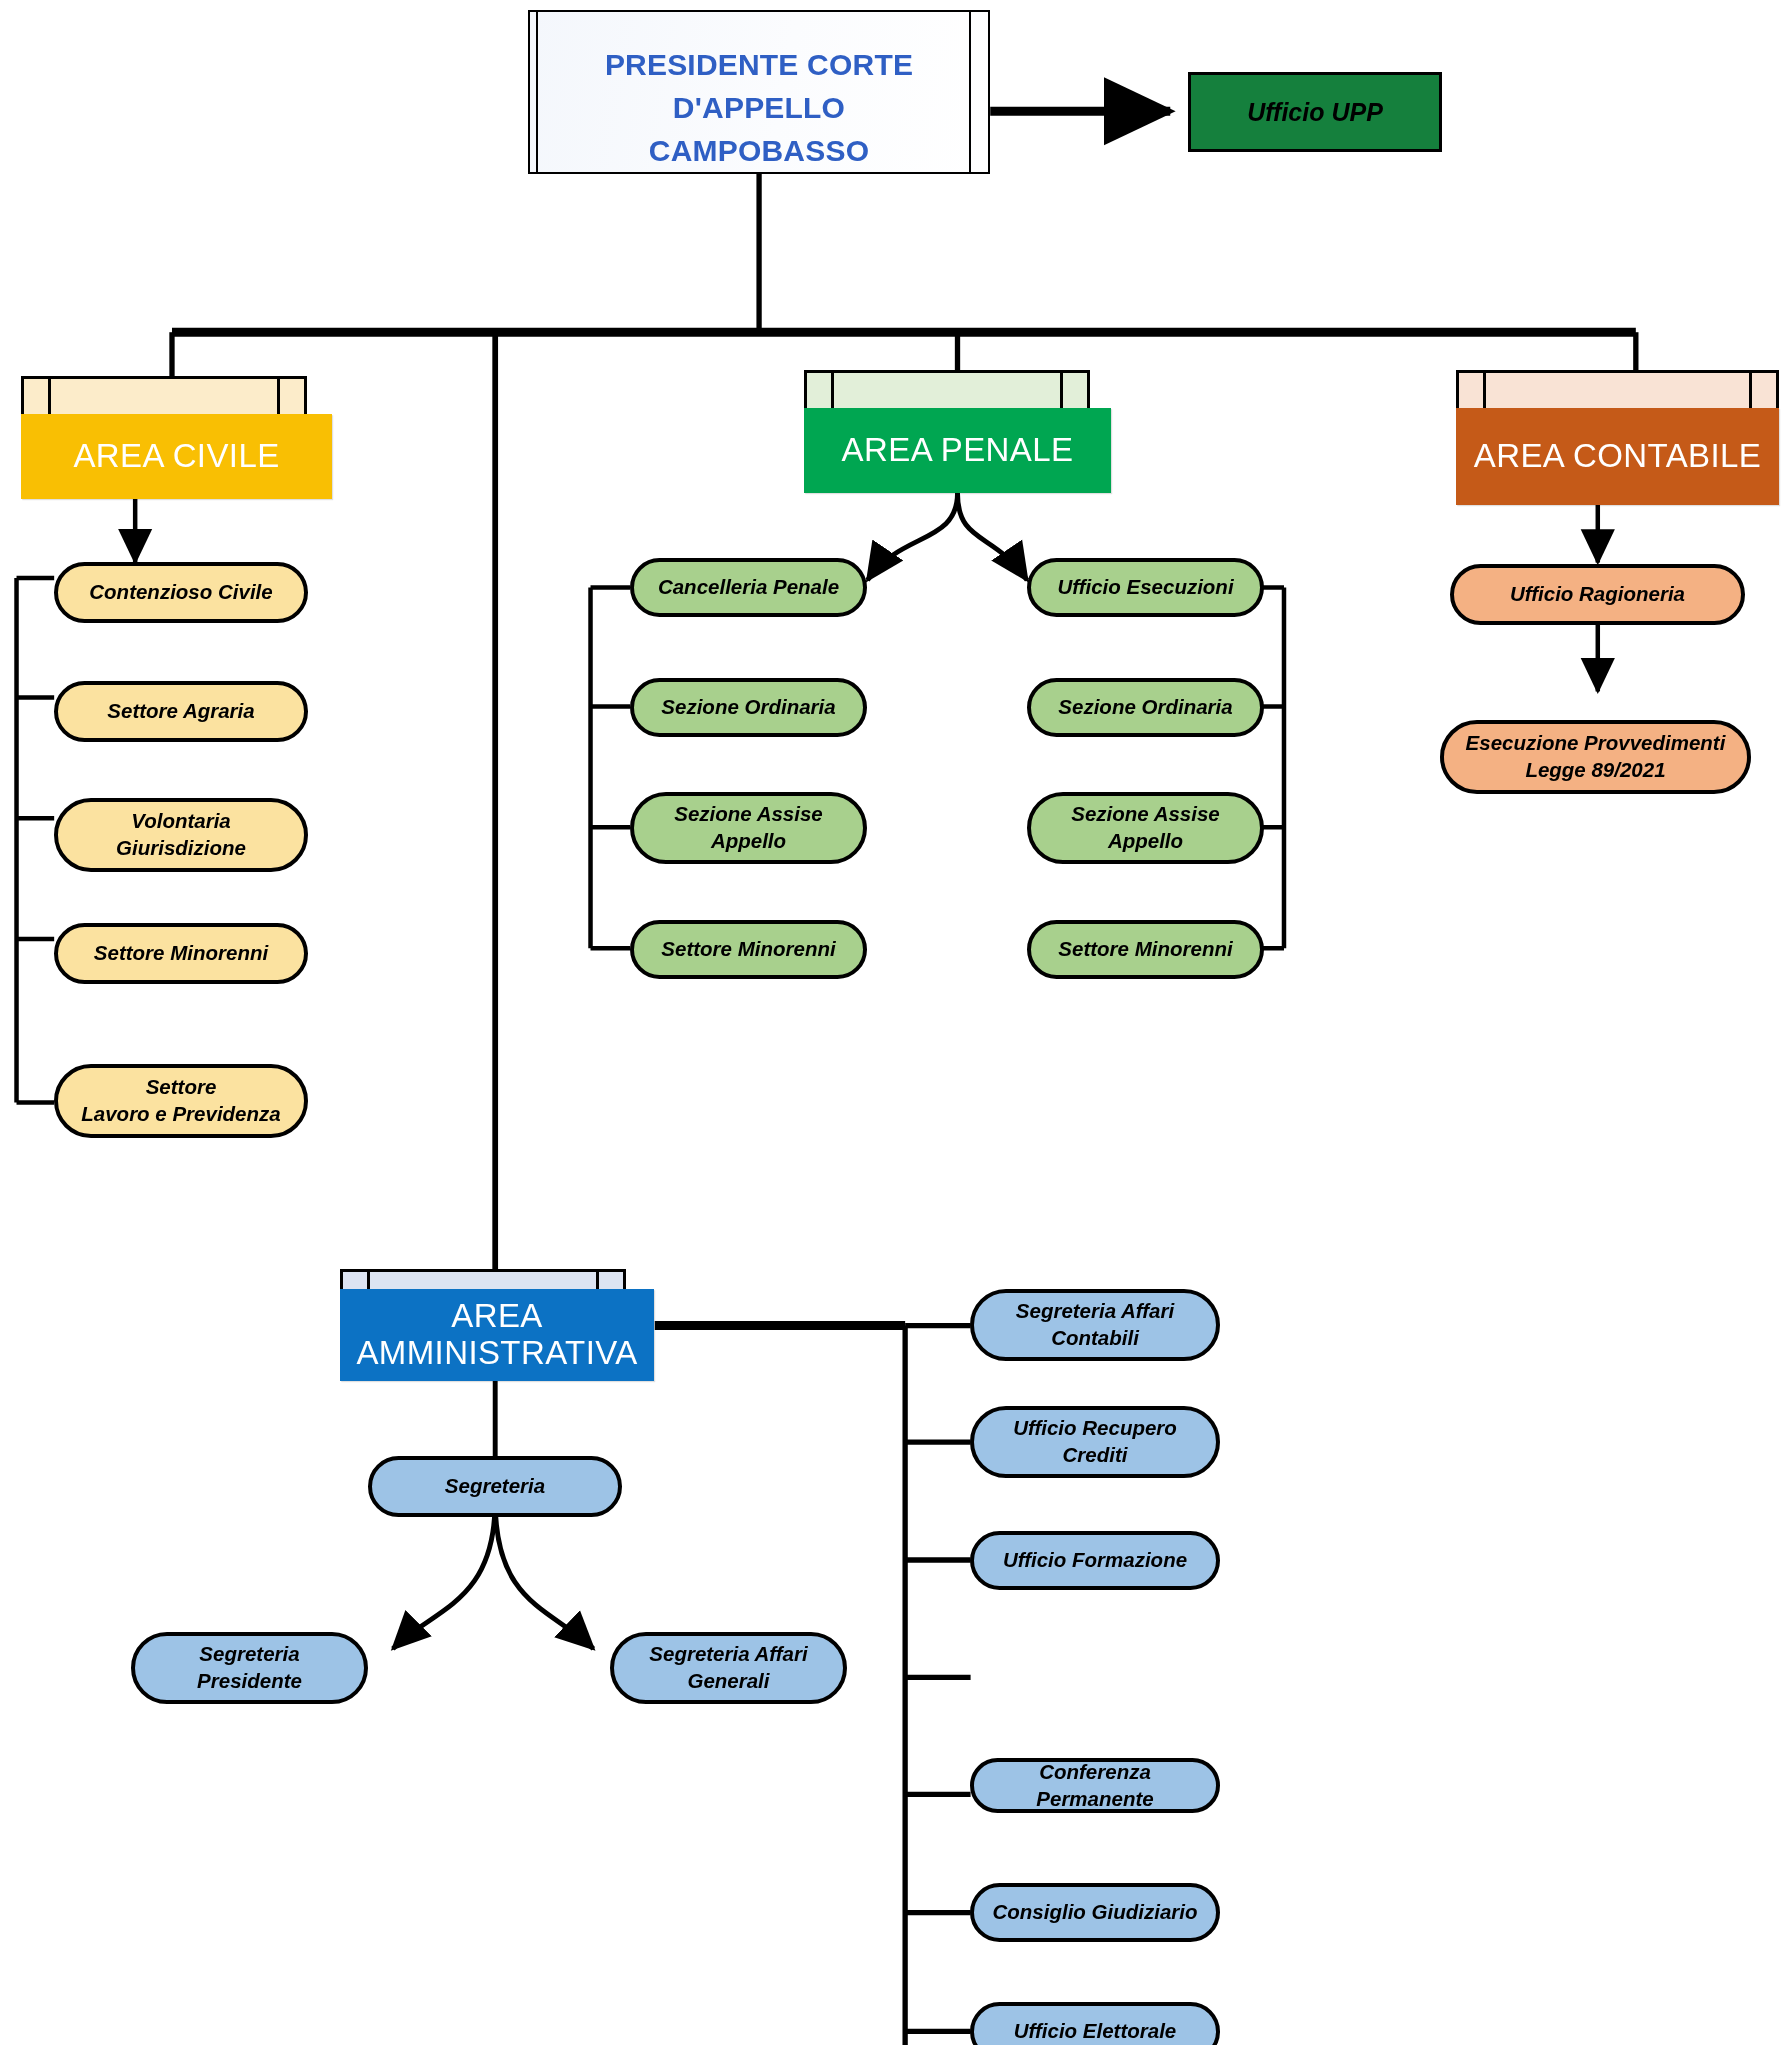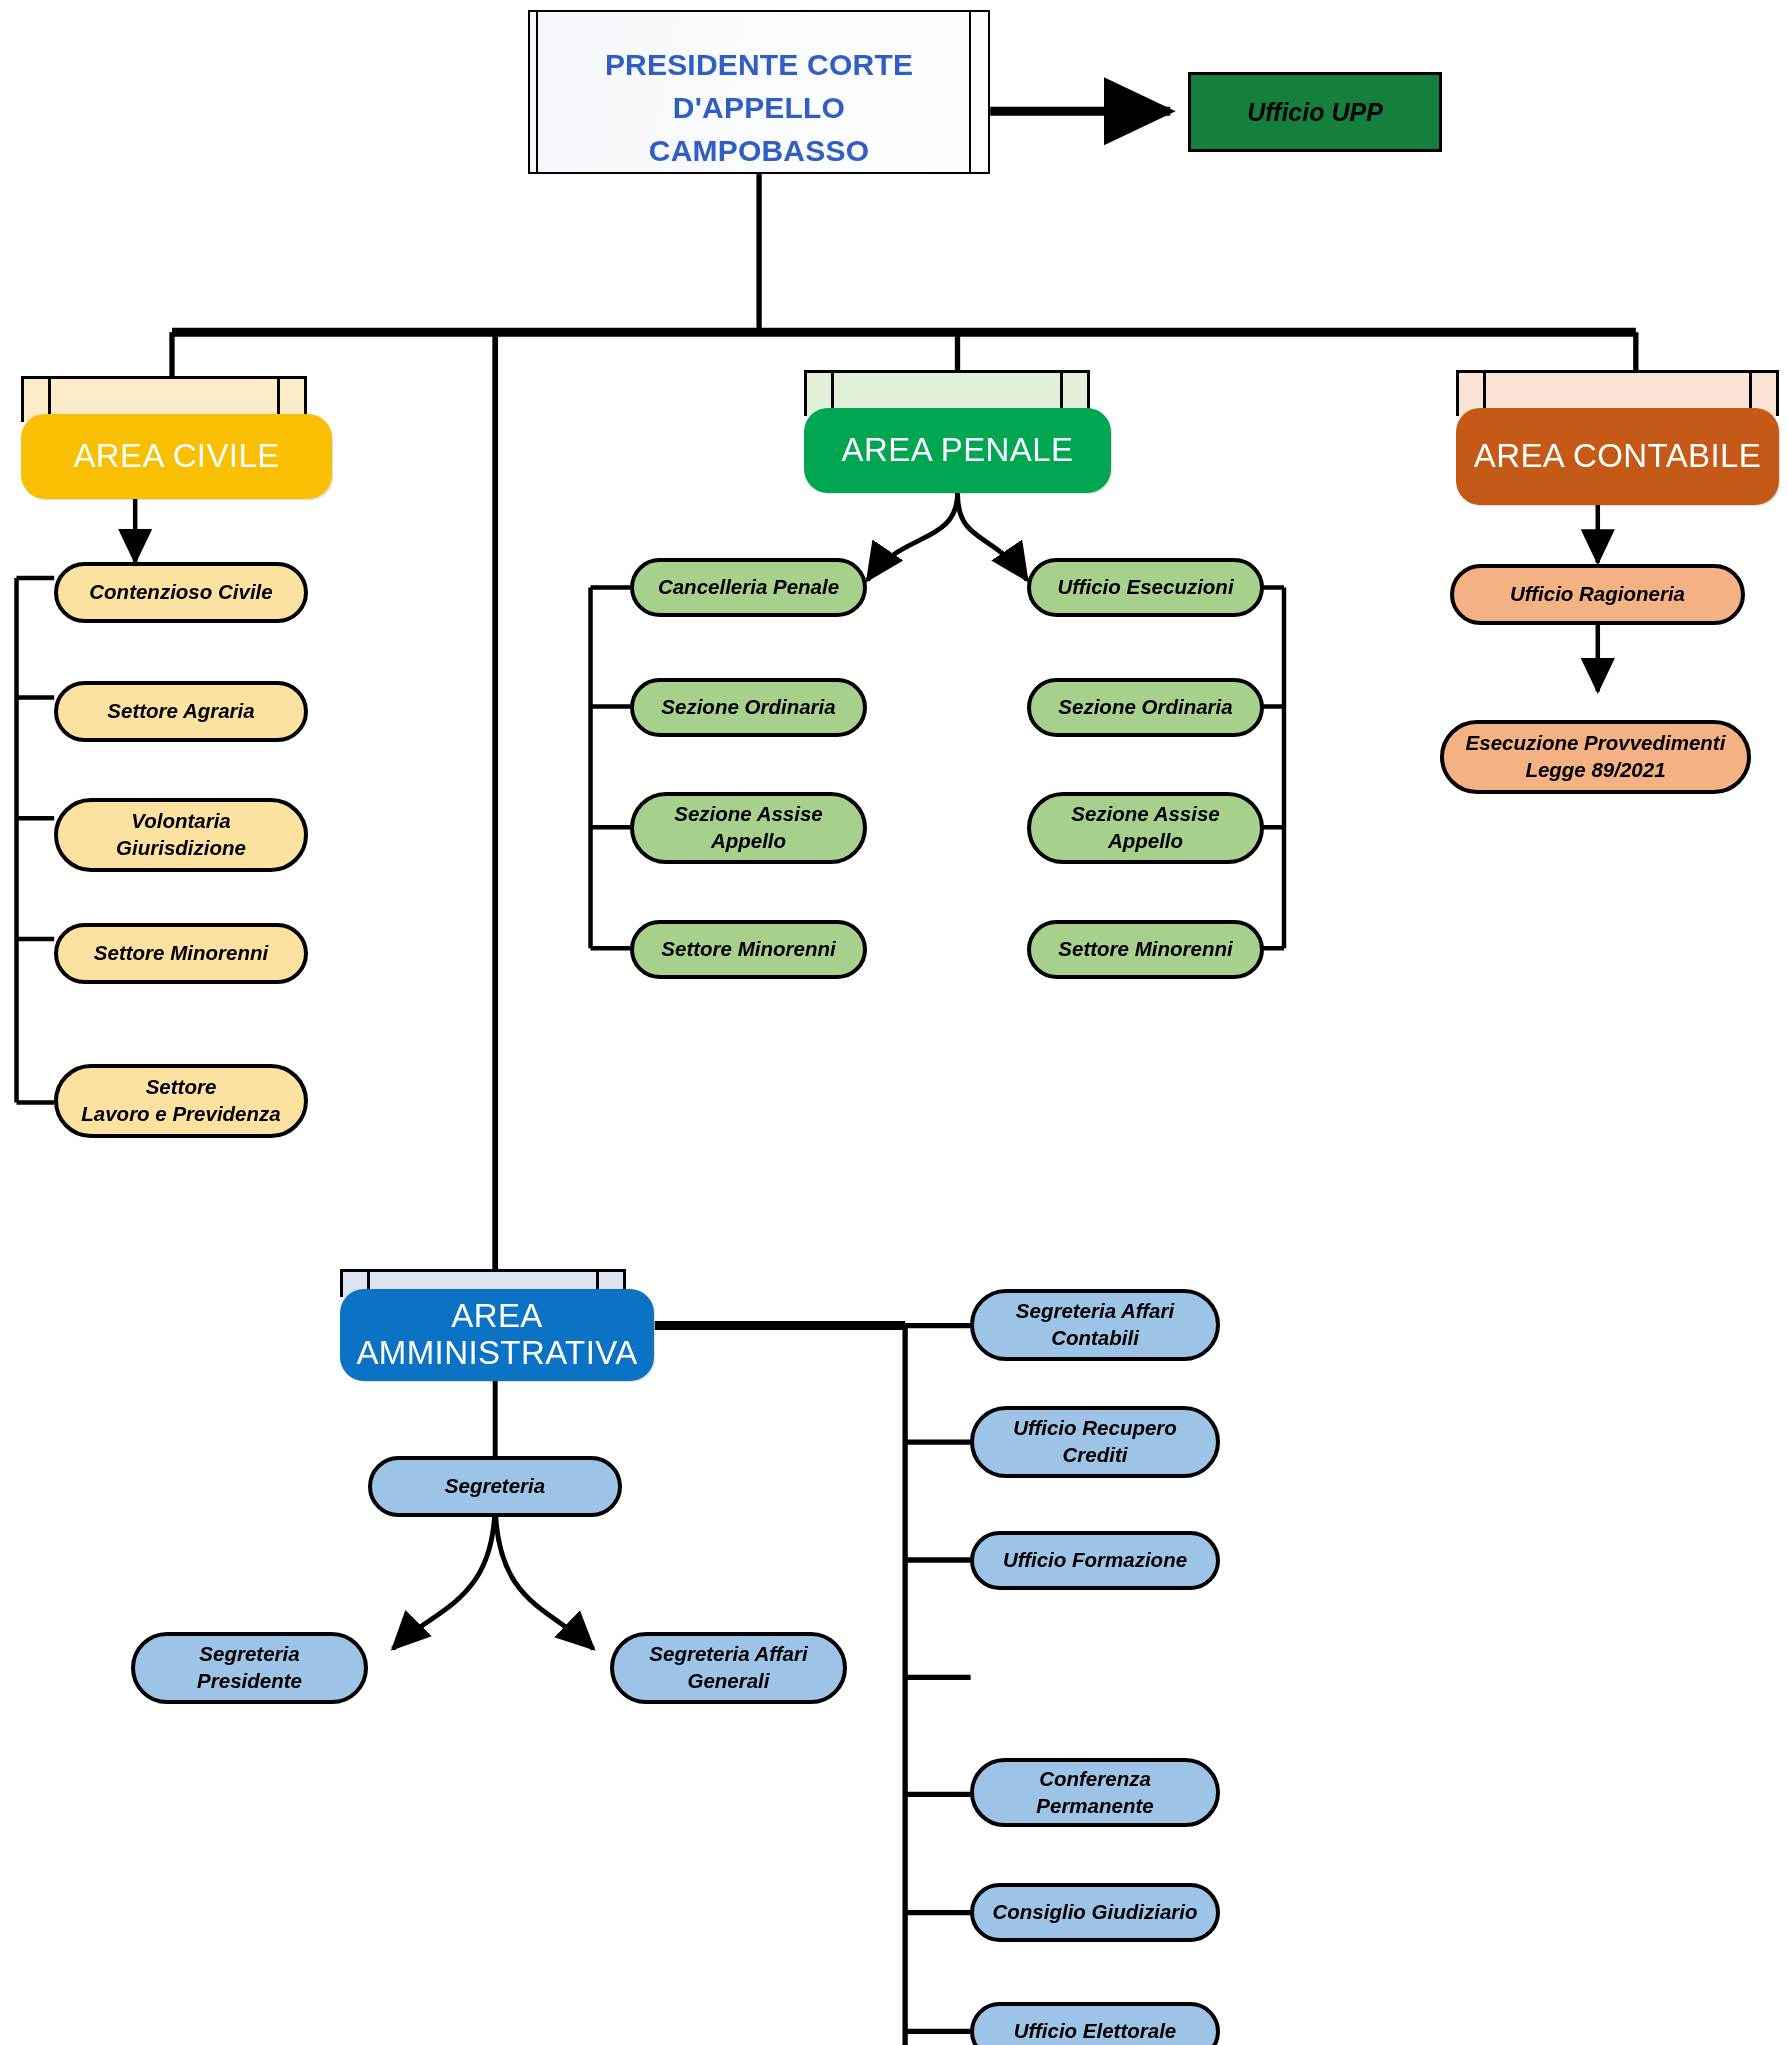--- a/index.html
+++ b/index.html
@@ -26,7 +26,7 @@
   .area .tab .slotA{position:absolute;left:24px;top:-3.3px;bottom:-3.3px;width:0;border-left:3.3px solid #000;}
   .area .tab .slotB{position:absolute;right:24px;top:-3.3px;bottom:-3.3px;width:0;border-left:3.3px solid #000;}
   .area .body{position:absolute;left:0;display:flex;align-items:center;justify-content:center;
-              box-shadow:1.2px 1.2px 0 rgba(0,0,0,.12);border-radius:24px;}
+              box-shadow:1.2px 1.2px 0 rgba(0,0,0,.12);}
   .area .body span{color:#fff;font-size:33px;font-weight:400;letter-spacing:0.4px;text-align:center;line-height:1.12;}
 
   

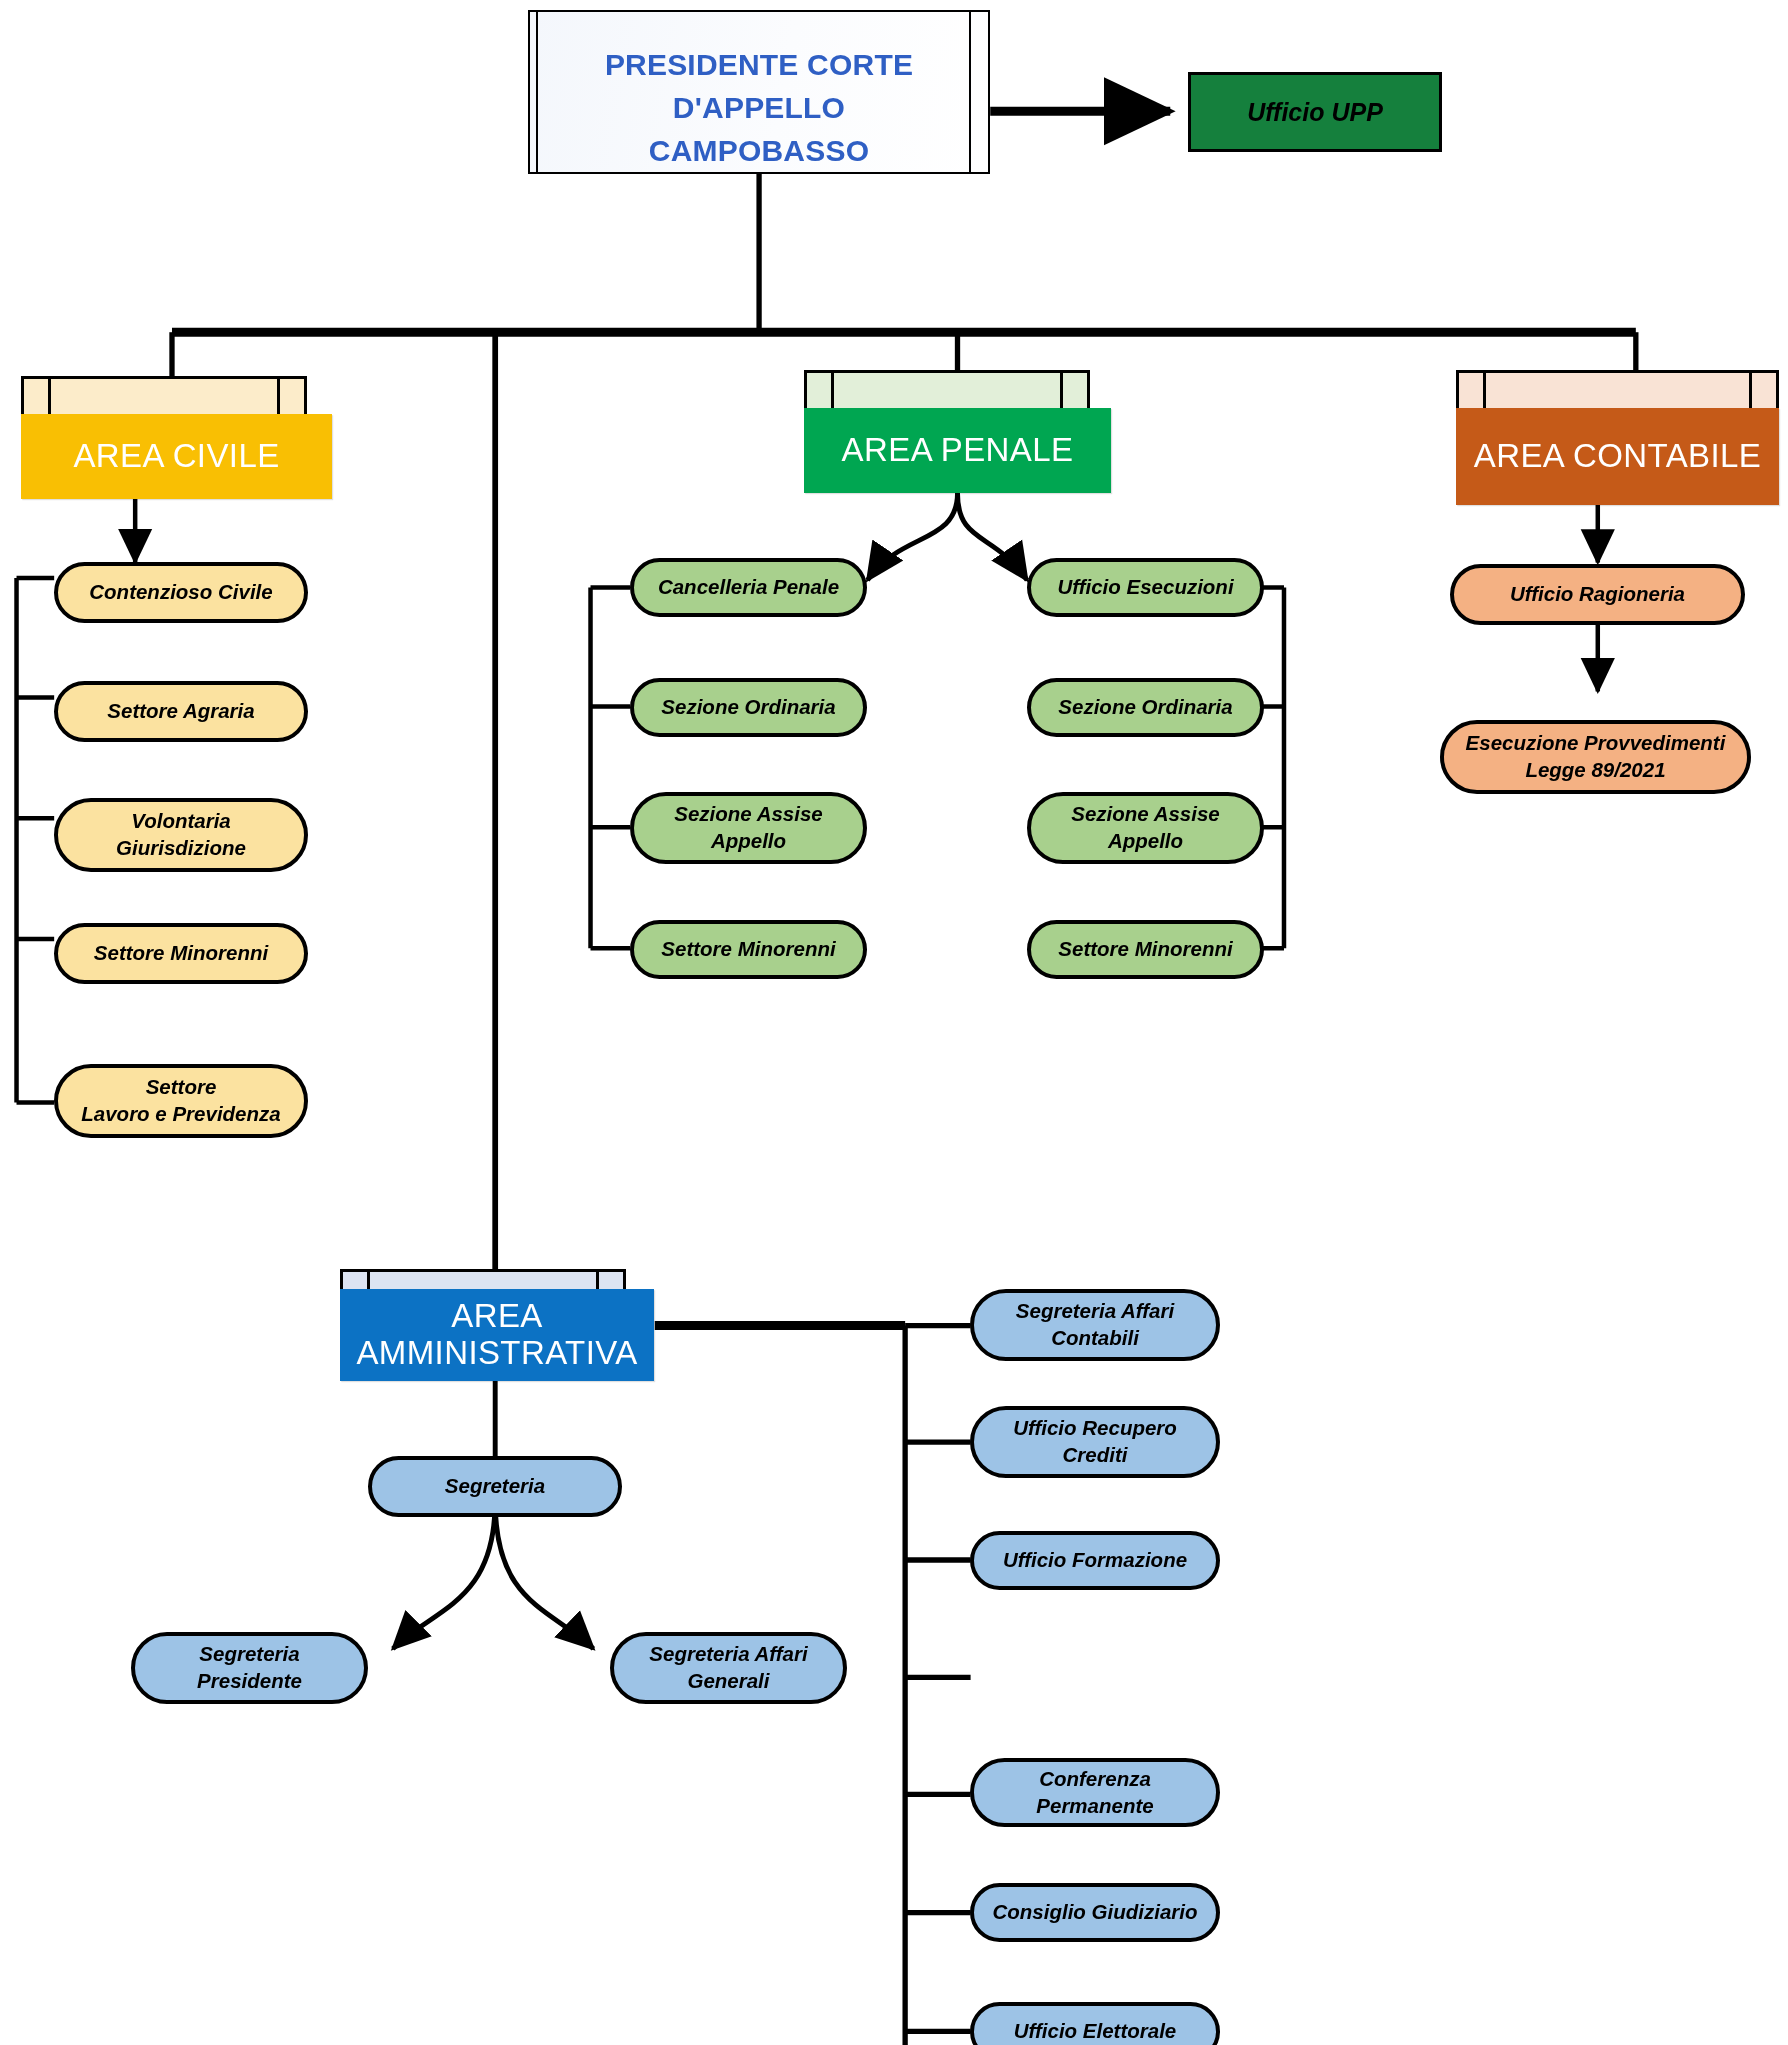--- a/index.html
+++ b/index.html
@@ -264,7 +264,7 @@
   <div class="pill c-blue" style="left:970px;top:1531px;width:250px;height:59px;">
     <span>Ufficio Formazione</span>
   </div>
-  <div class="pill c-blue" style="left:970px;top:1758px;width:250px;height:69px;">
+  <div class="pill c-blue" style="left:970px;top:1758px;width:250px;height:55px;">
     <span>
       <i style="font-style:inherit">Conferenza</i><br>
       <i style="font-style:inherit">Permanente</i>

